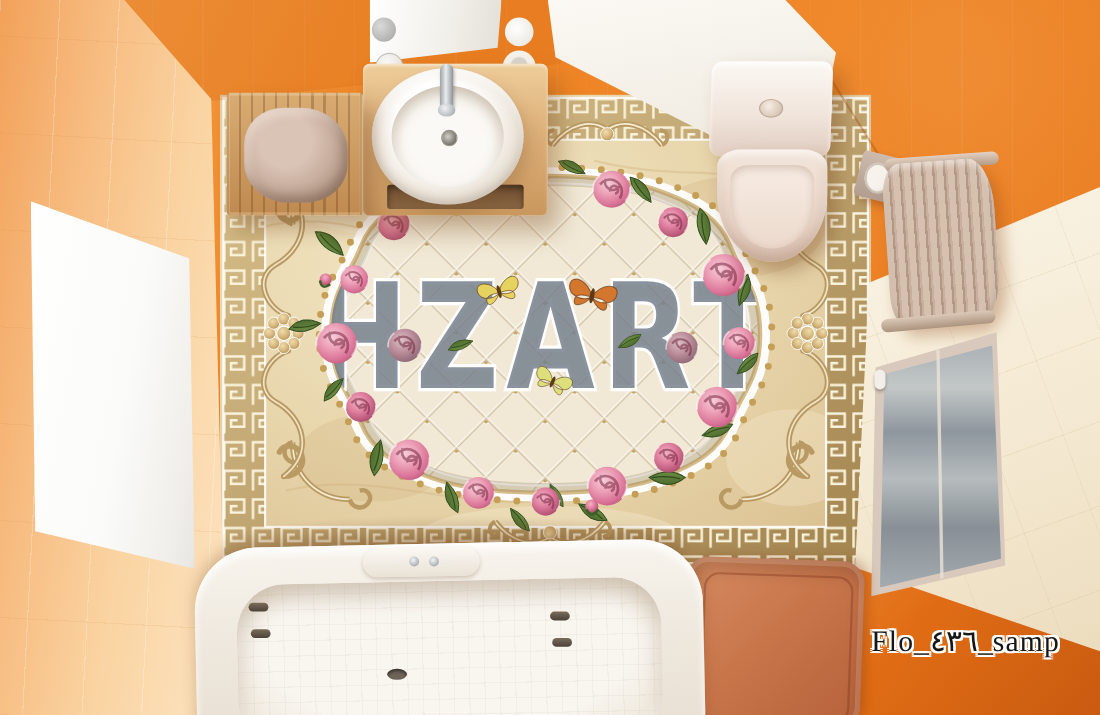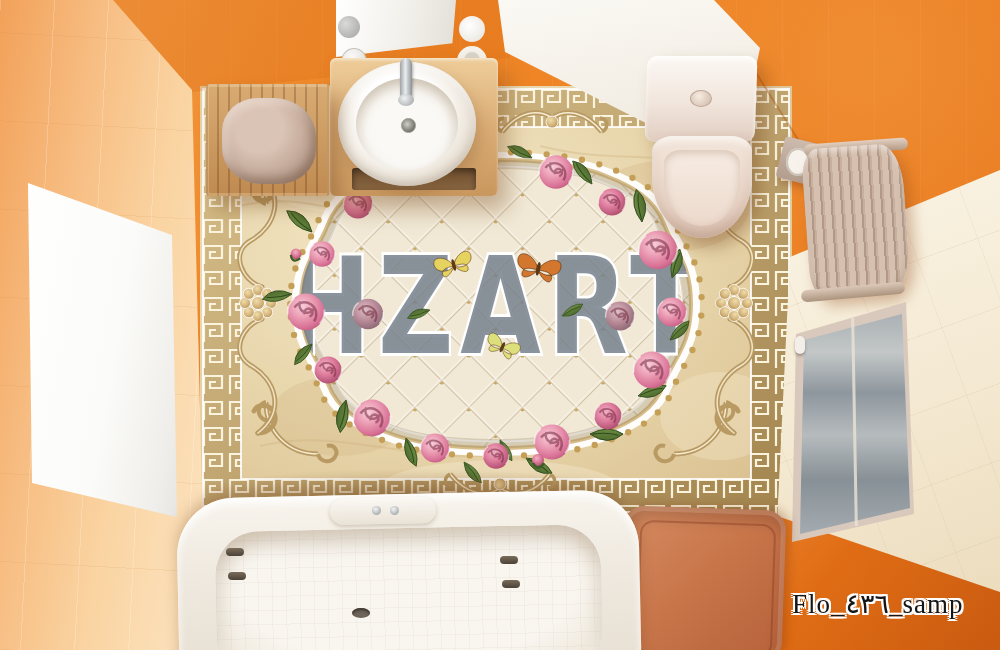--- a/index.html
+++ b/index.html
@@ -161,7 +161,7 @@
     transform:rotate(2deg);border:2px solid rgba(120,50,25,.35);}
 
   
-  .sample-label{left:792px;top:588px;z-index:6;font-size:27px;letter-spacing:1px;color:#161616;
+  .sample-label{left:792px;top:568px;z-index:6;font-size:27px;letter-spacing:1px;color:#161616;
     font-family:"Liberation Serif","DejaVu Serif","DejaVu Sans",serif;font-weight:500;
     text-shadow:-2px -2px 0 #fff,2px -2px 0 #fff,-2px 2px 0 #fff,2px 2px 0 #fff,
                 -2px 0 0 #fff,2px 0 0 #fff,0 -2px 0 #fff,0 2px 0 #fff;}

